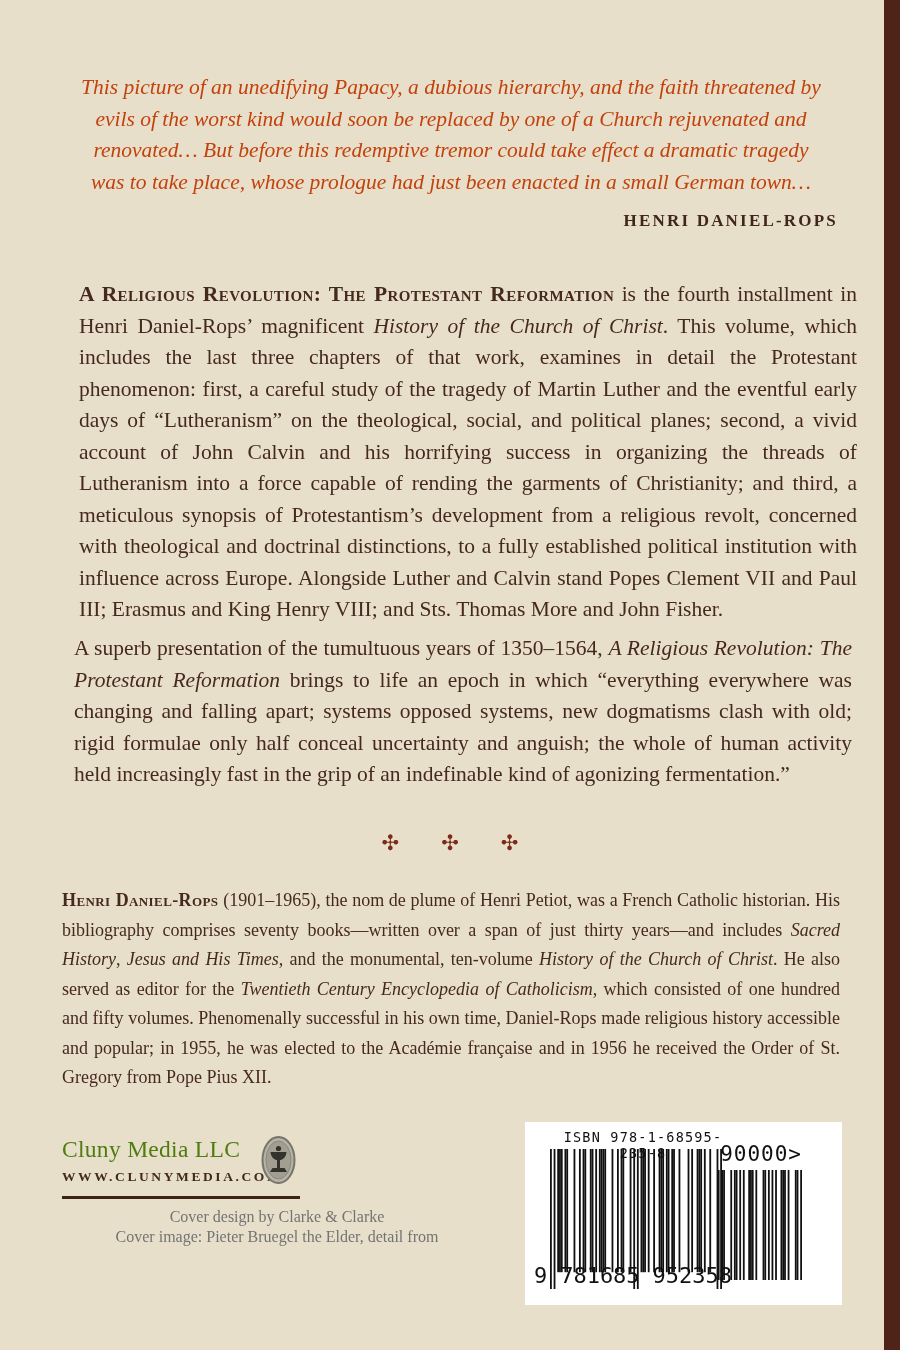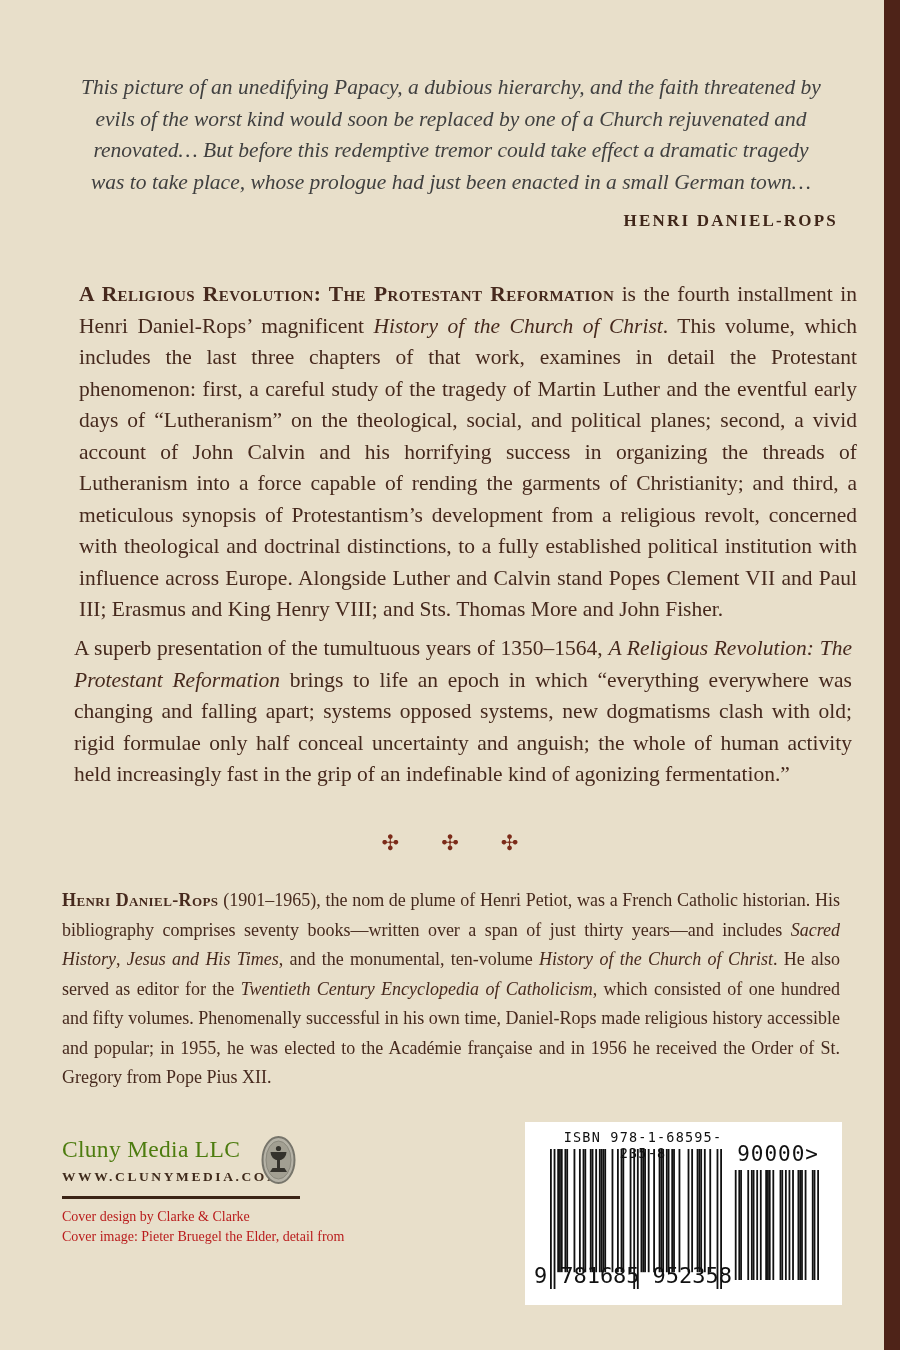--- a/index.html
+++ b/index.html
@@ -18,7 +18,7 @@
   .pull-quote{
     position:absolute;top:72px;left:75px;width:752px;
     font-style:italic;font-size:21.5px;line-height:31.7px;
-    text-align:center;color:#404040;
+    text-align:center;color:#c2410c;
   }
   .quote-attribution{
     position:absolute;top:211px;left:62px;width:776px;

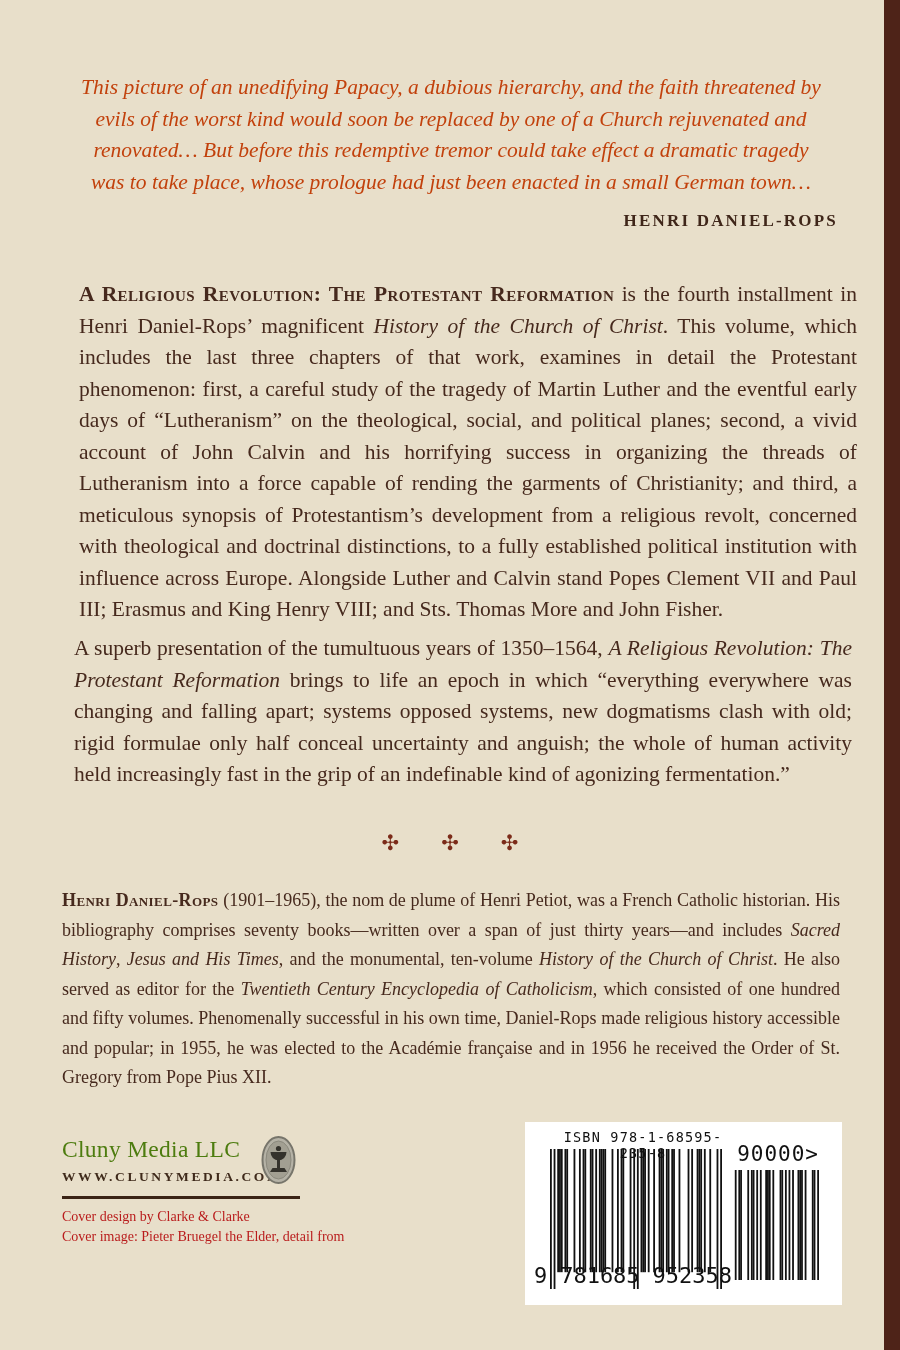--- a/index.html
+++ b/index.html
@@ -85,7 +85,7 @@
   }
   .ean-digits span{background:transparent;}
   .ean-addon{
-    position:absolute;top:20px;left:208px;width:86px;height:140px;
+    position:absolute;top:20px;left:191px;width:86px;height:140px;
   }
   .addon-label{
     font-family:"DejaVu Sans Mono",monospace;

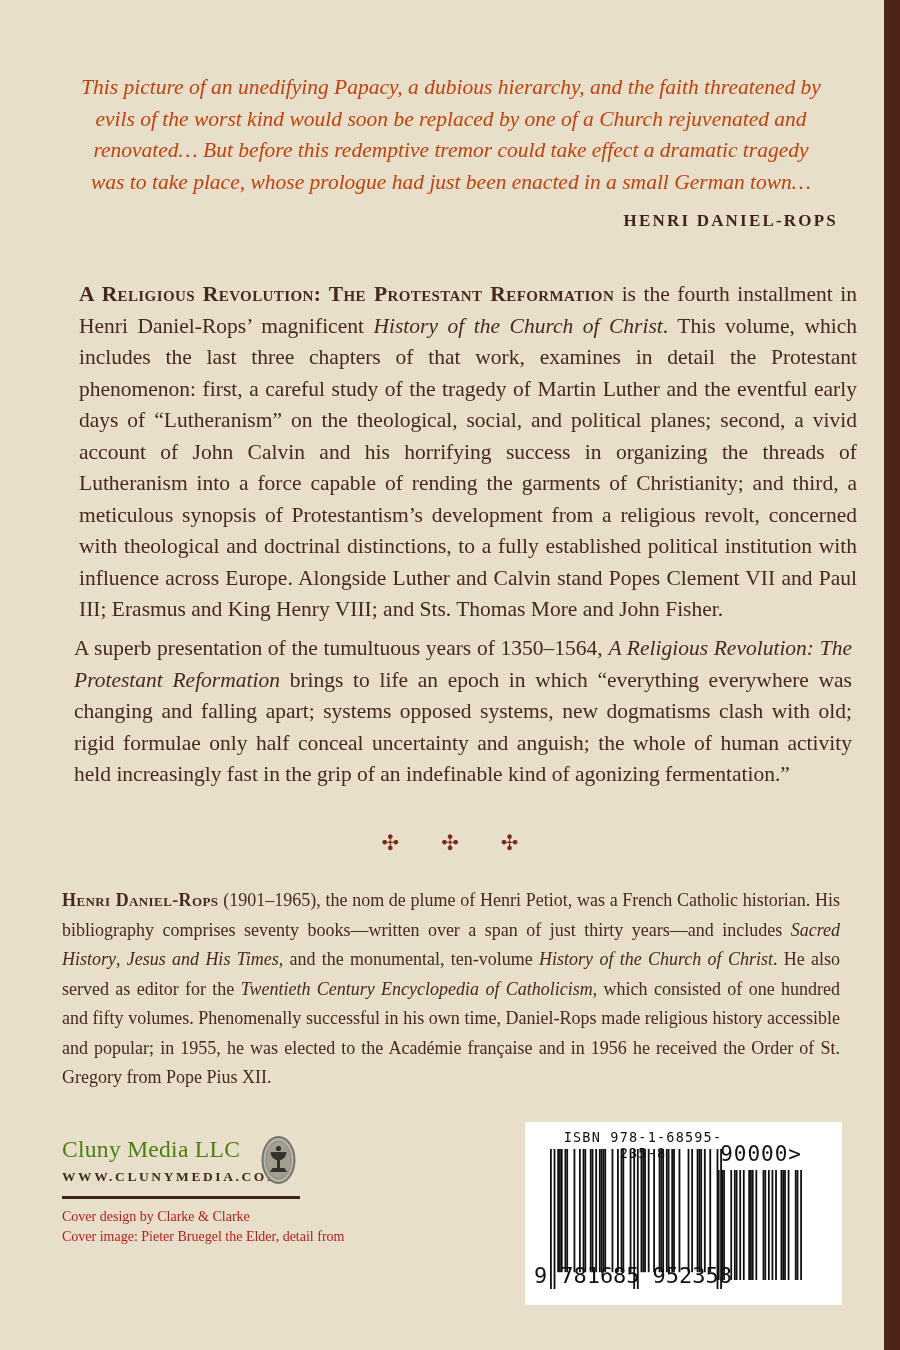--- a/index.html
+++ b/index.html
@@ -62,7 +62,7 @@
   }
   .credits{
     position:absolute;top:1207px;left:62px;width:430px;
-    font-size:14px;line-height:19.6px;color:#b91c1c;
+    font-size:16px;line-height:19.6px;color:#737373;text-align:center;
   }
   .barcode-box{
     position:absolute;top:1122px;left:525px;width:317px;height:183px;

